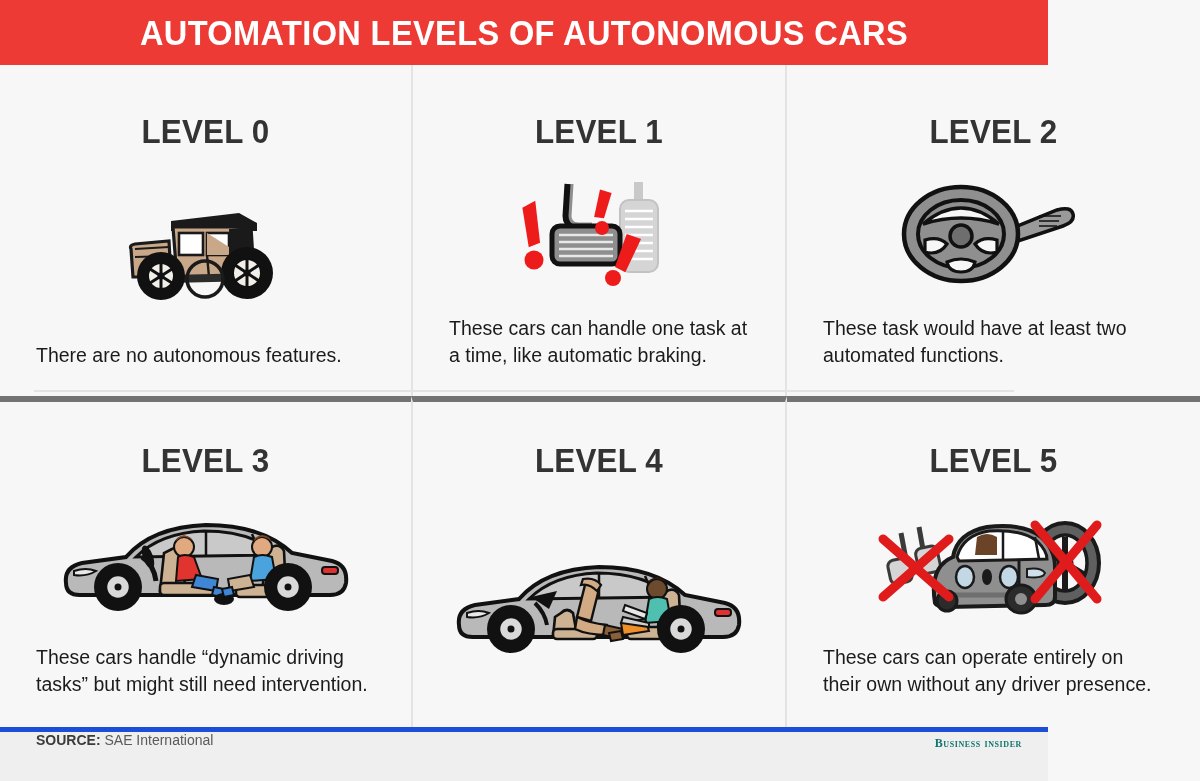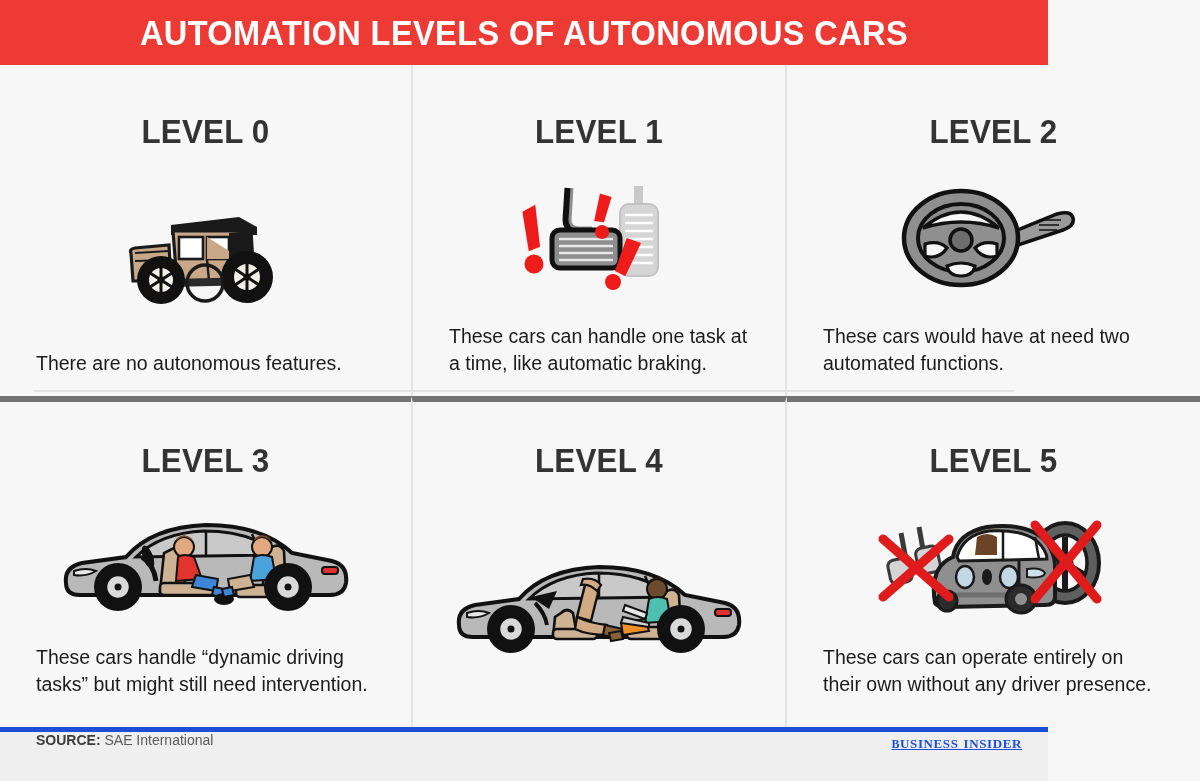--- a/index.html
+++ b/index.html
@@ -95,7 +95,7 @@
     line-height: 1.35;
     color: #1b1b1b;
     padding: 0 34px 0 36px;
-    margin-bottom: 20px;
+    margin-bottom: 28px;
     max-width: 355px;
   }
   .row-bot .cell-title { margin-top: 40px; }

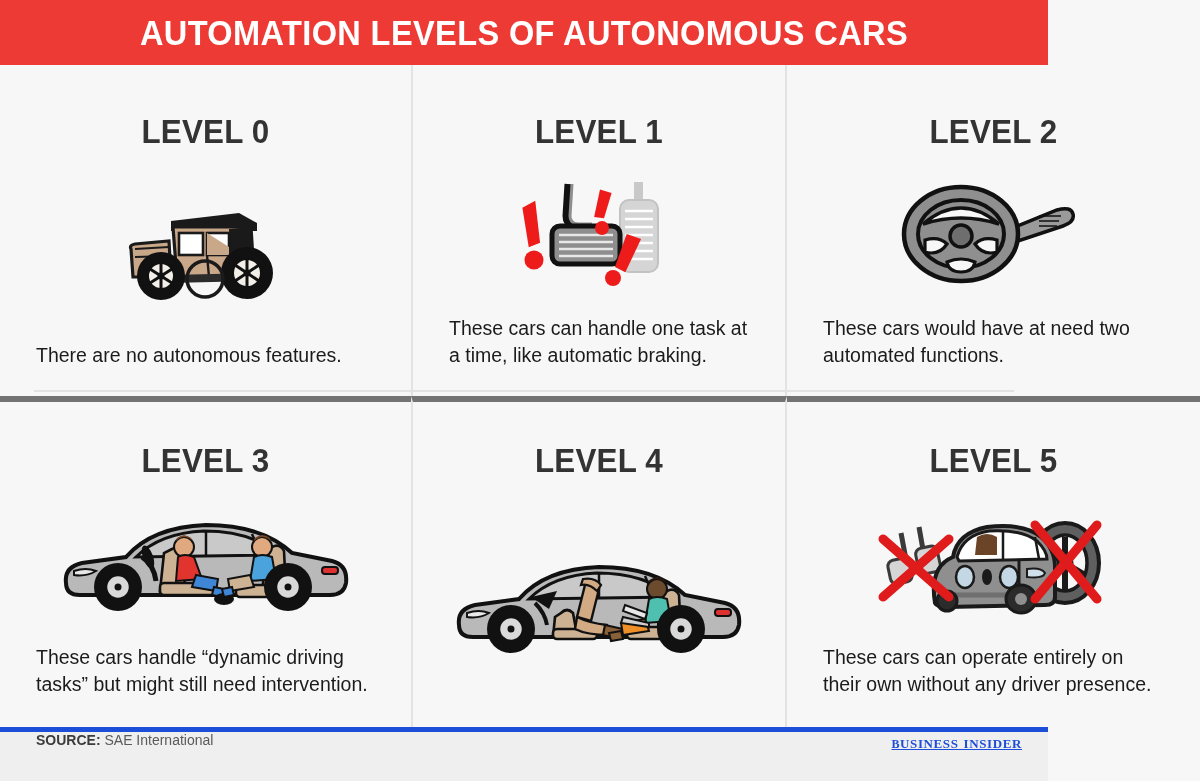--- a/index.html
+++ b/index.html
@@ -254,7 +254,7 @@
         </svg>
         </span>
       </div>
-      <div class="cell-desc">These cars would have at need two automated functions.</div>
+      <div class="cell-desc">These task would have at least two automated functions.</div>
     </div>
 
     <div class="cell col-left row-bot">

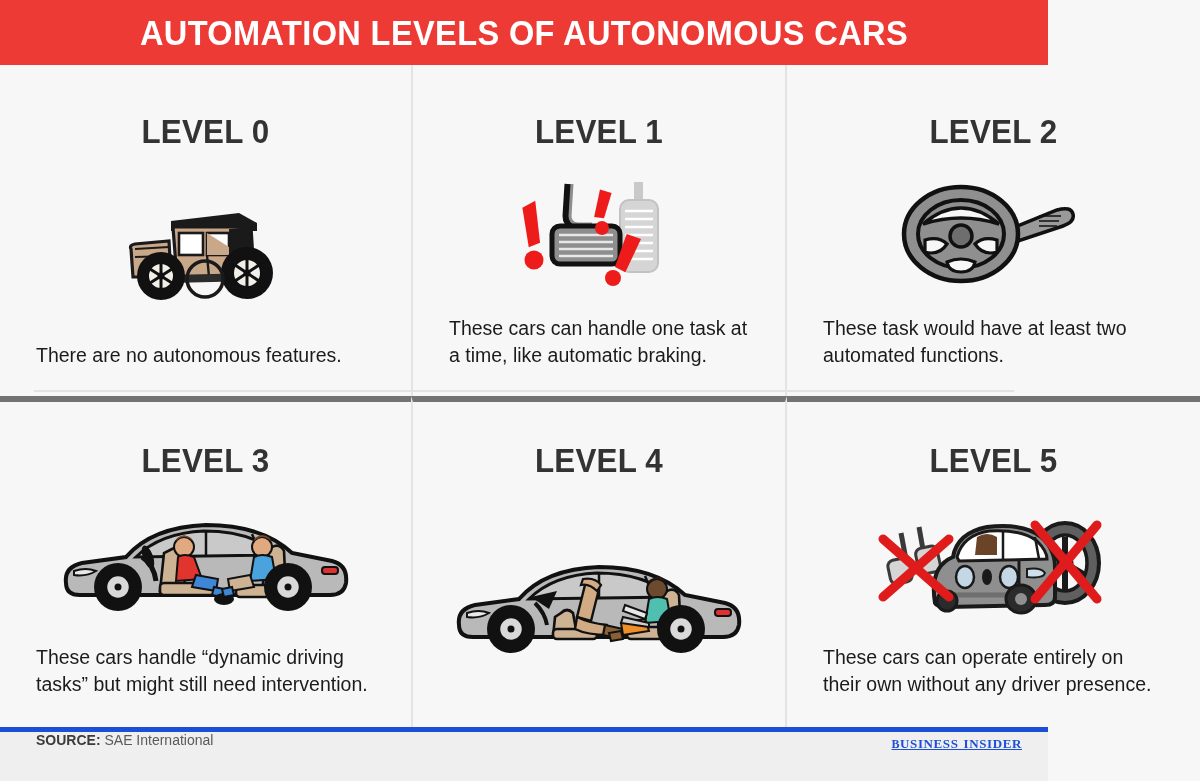--- a/index.html
+++ b/index.html
@@ -122,13 +122,12 @@
   }
   .bi-logo {
     font-family: "Liberation Serif", serif;
-    color: #1d4ed8;
-    font-size: 18px;
+    color: #0f766e;
+    font-size: 12px;
     font-weight: bold;
     letter-spacing: 0.6px;
     font-variant: small-caps;
     text-transform: lowercase;
-    text-decoration: underline;
   }
   .bi-logo::first-letter { font-size: 17px; }
   svg { display: block; }

